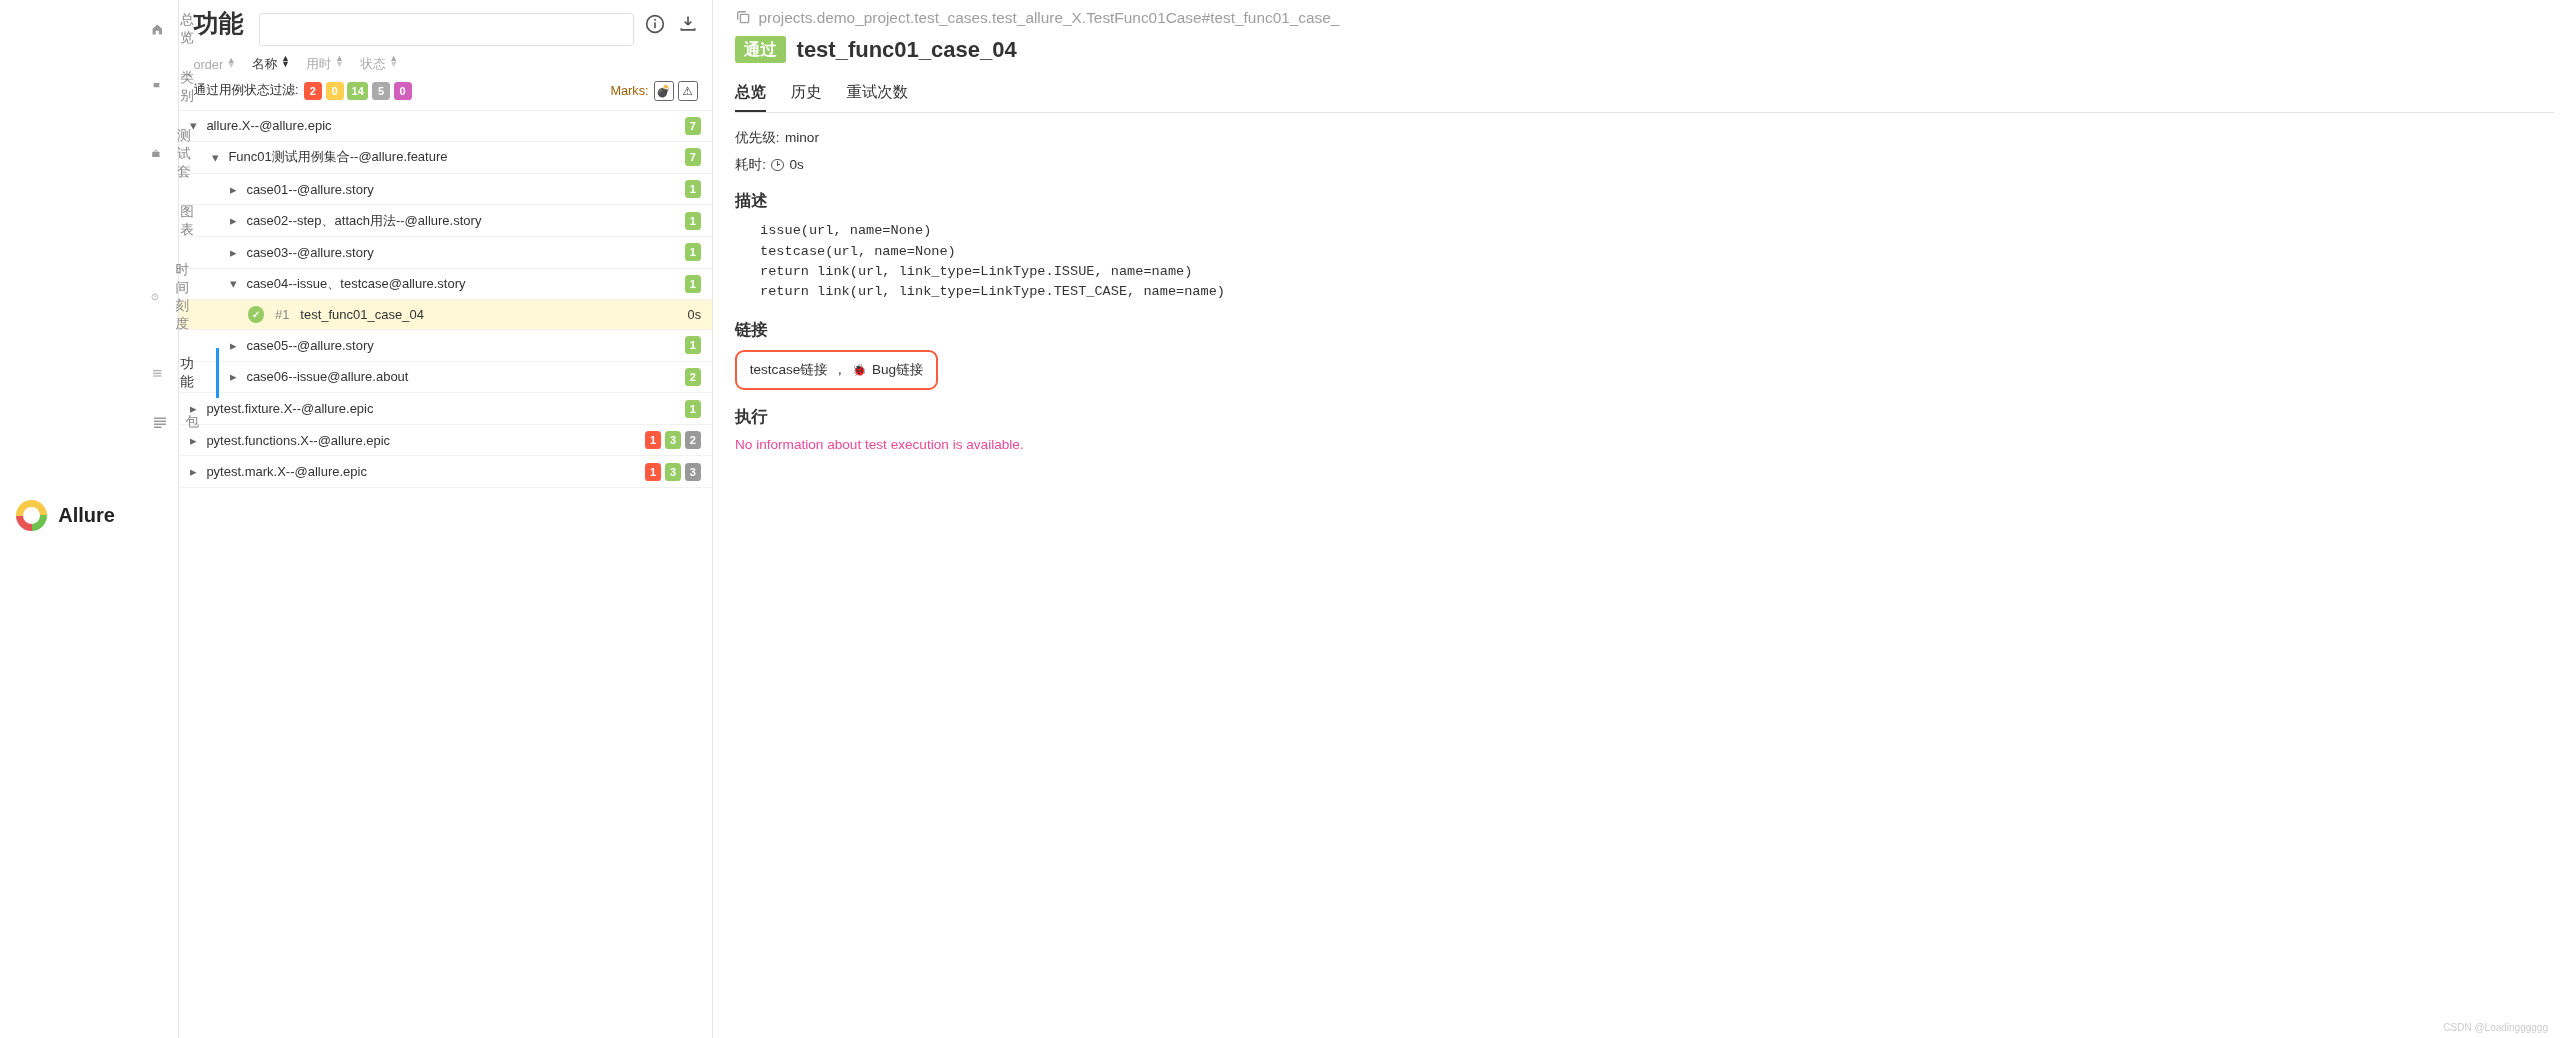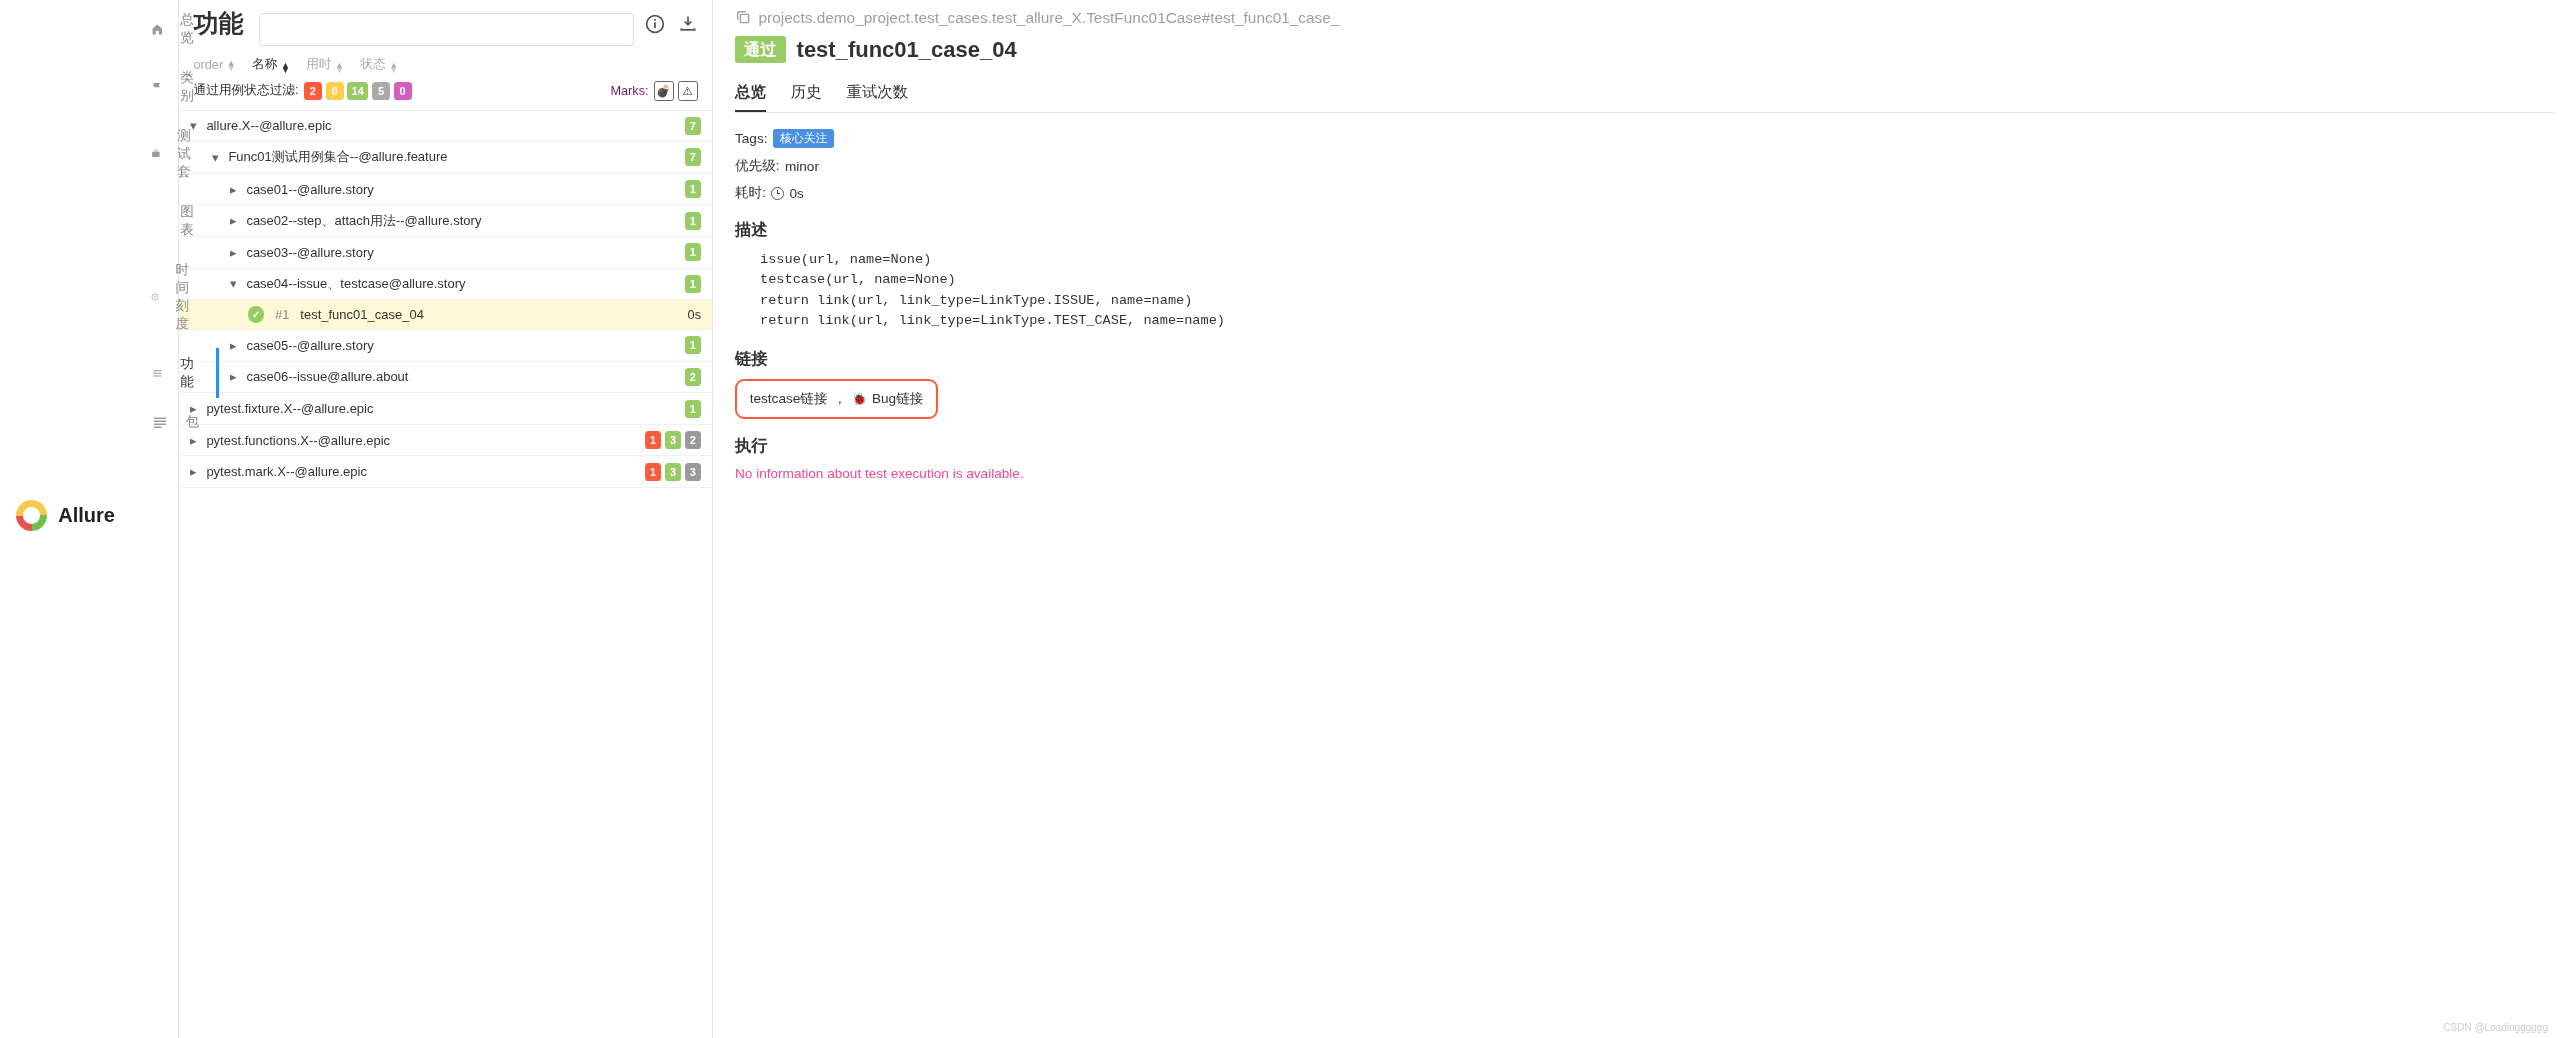--- a/index.html
+++ b/index.html
@@ -23,7 +23,7 @@
 .hdr-icons svg { width: 20px; height: 20px; }
 
 .sort-row { display: flex; gap: 16.3px; padding: 5.4px 14.5px 3.6px; font-size: 12.7px; color: #aaa; align-items: center; }
-.sort-row .col { display: flex; align-items: flex-end; gap: 3.6px; cursor: pointer; }
+.sort-row .col { display: flex; align-items: flex-start; gap: 3.6px; cursor: pointer; }
 .sort-row .col.active { color: #333; font-weight: 500; }
 .sort-row .arrows { font-size: 9px; line-height: 0.6; display: flex; flex-direction: column; }
 

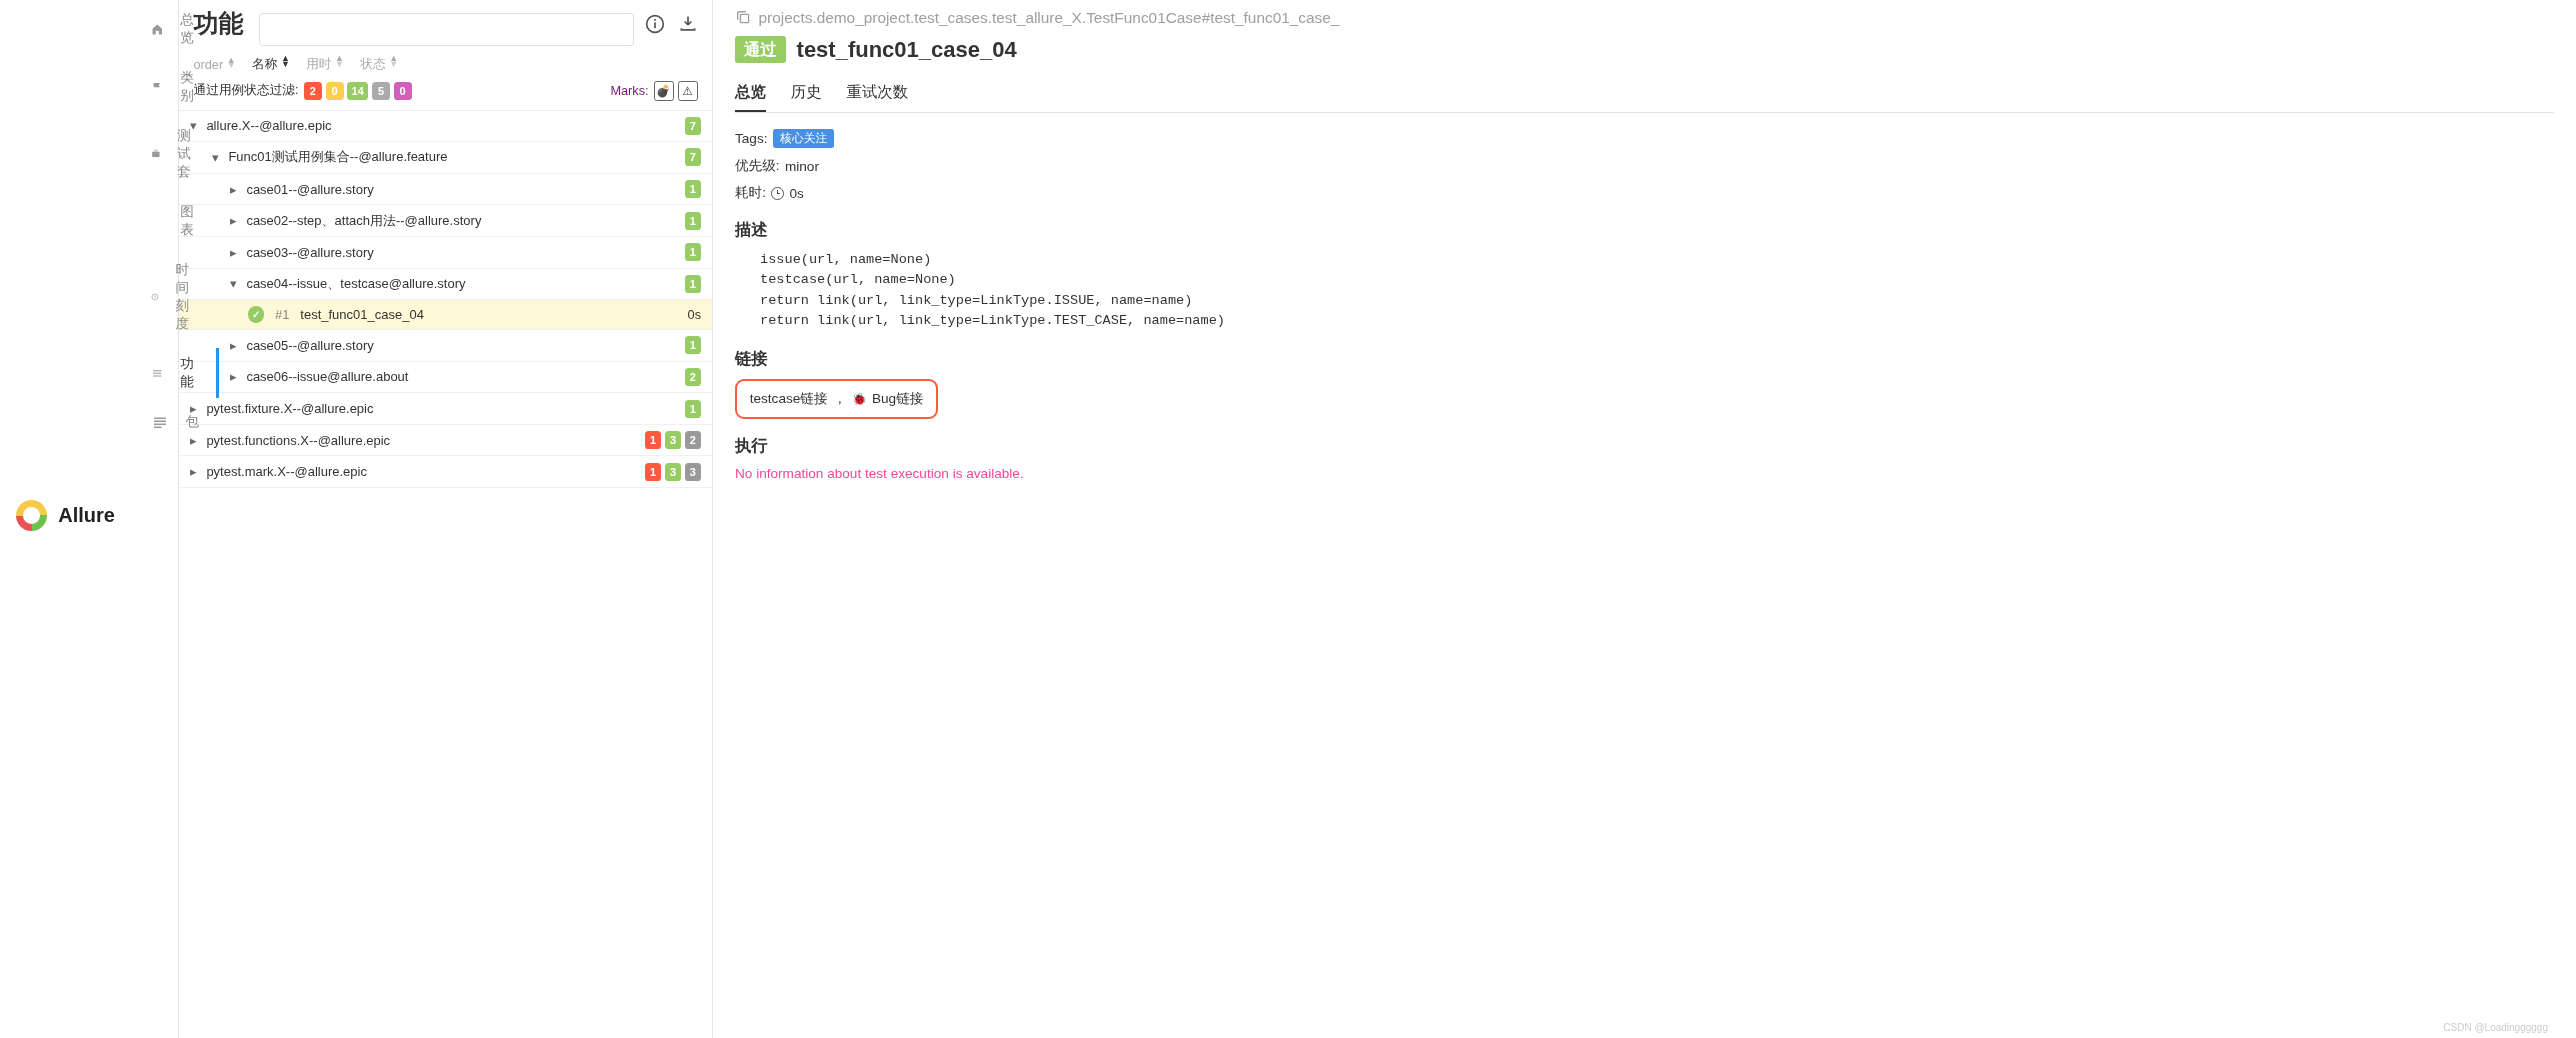--- a/index.html
+++ b/index.html
@@ -37,7 +37,7 @@
 .bgraymid { background: #aaa; }
 .bpurple { background: #d35fbd; }
 .bgray { background: #999; }
-.marks-lbl { margin-left: auto; color: #701a75; }
+.marks-lbl { margin-left: auto; color: #a16207; }
 .mark-icons { display: flex; gap: 3.6px; }
 .mark-box { width: 20px; height: 20px; border: 0.9px solid #666; border-radius: 2.7px; display: flex; align-items: center; justify-content: center; font-size: 11.8px; }
 

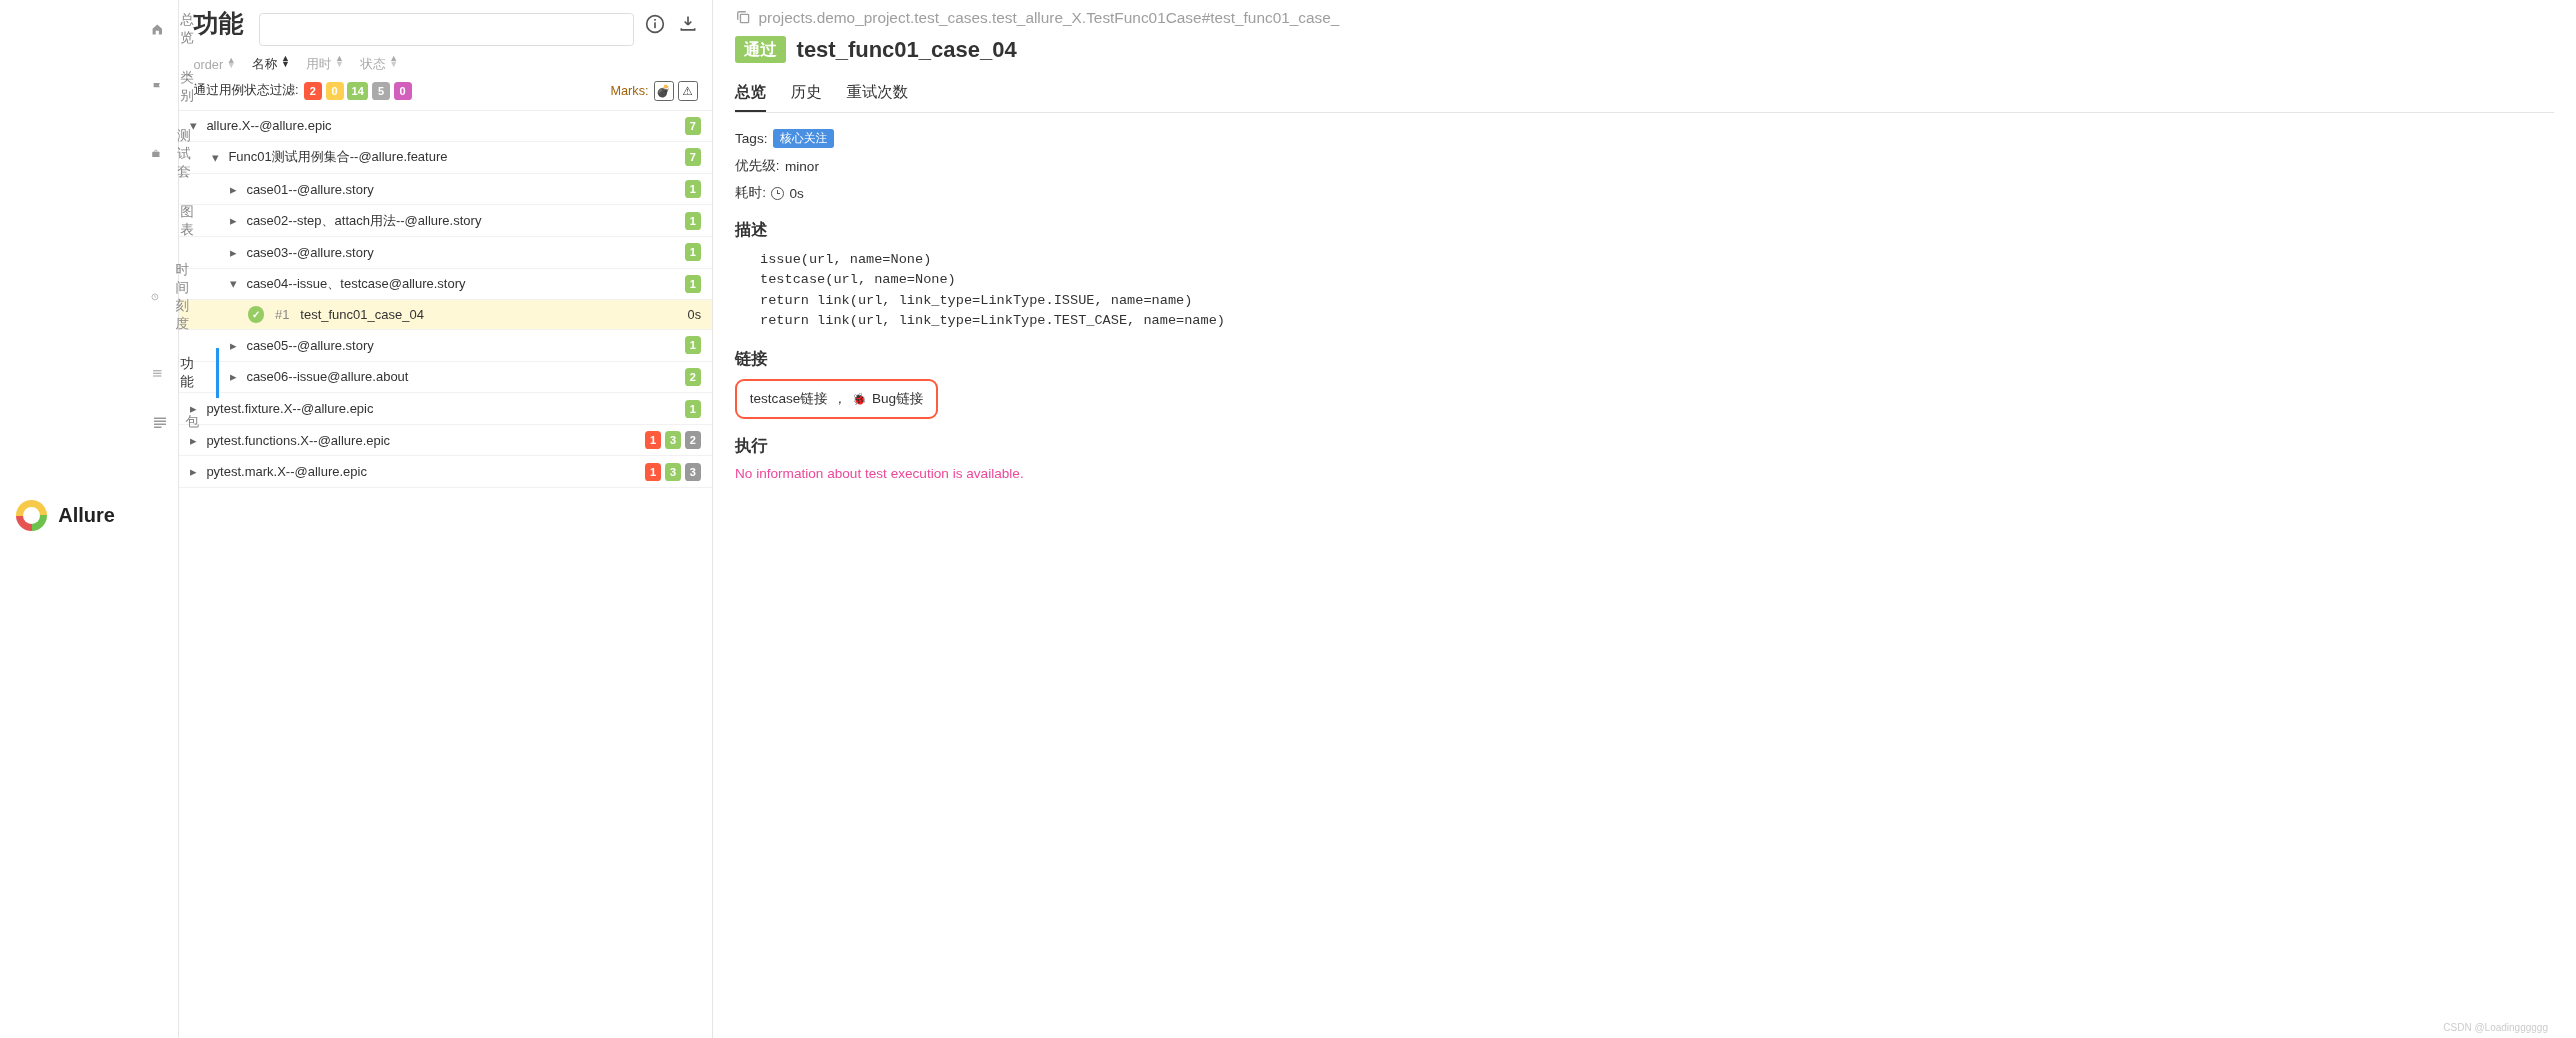--- a/index.html
+++ b/index.html
@@ -322,10 +322,6 @@
     </div>
 
   <div class="meta-line">
-    <span>Tags:</span>
-    <span class="tag-pill">核心关注</span>
-  </div>
-  <div class="meta-line">
     <span>优先级:</span>
     <span>minor</span>
   </div>

